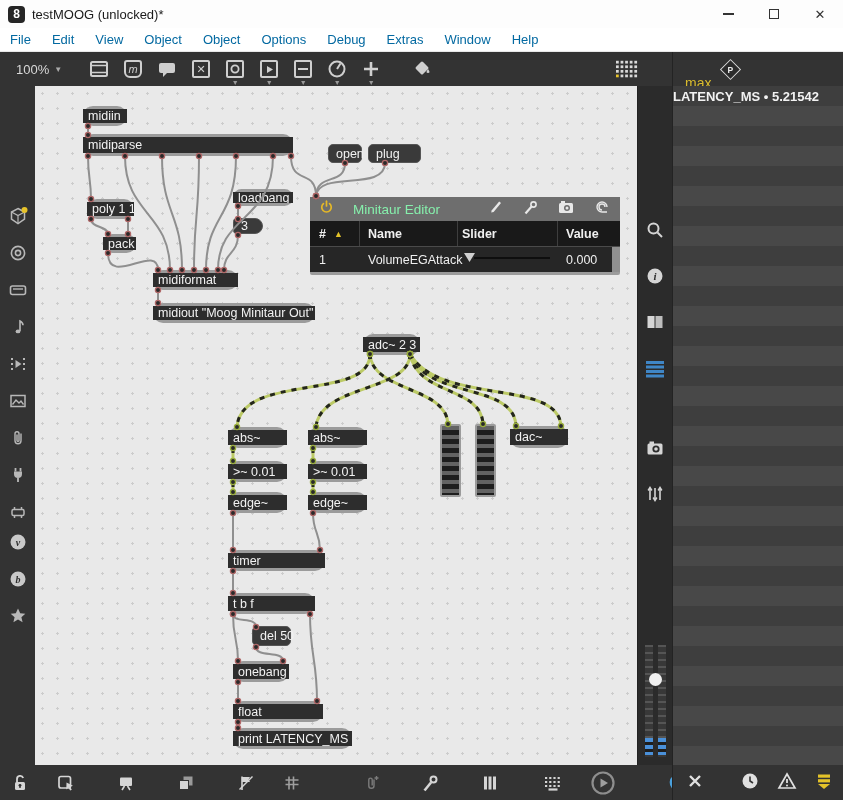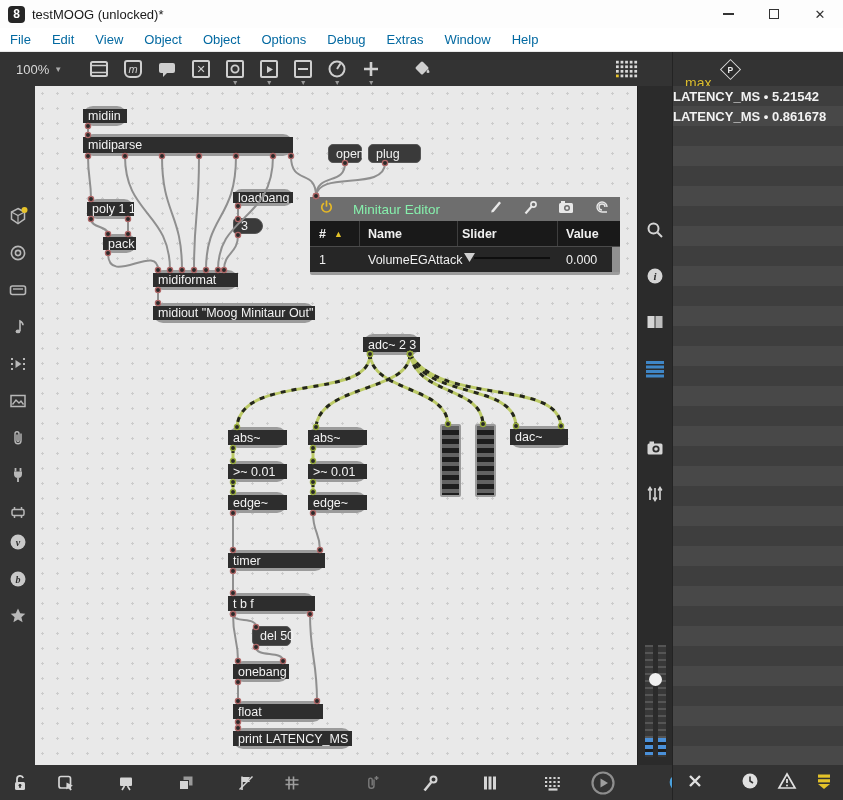--- a/index.html
+++ b/index.html
@@ -583,7 +583,6 @@
       </div>
       <div class="con-body">
         <div class="con-row">LATENCY_MS • 5.21542</div>
-        <div class="con-row">LATENCY_MS • 0.861678</div>
       </div>
       <div class="con-foot">
         <span><svg width="20" height="20" viewBox="0 0 20 20">

